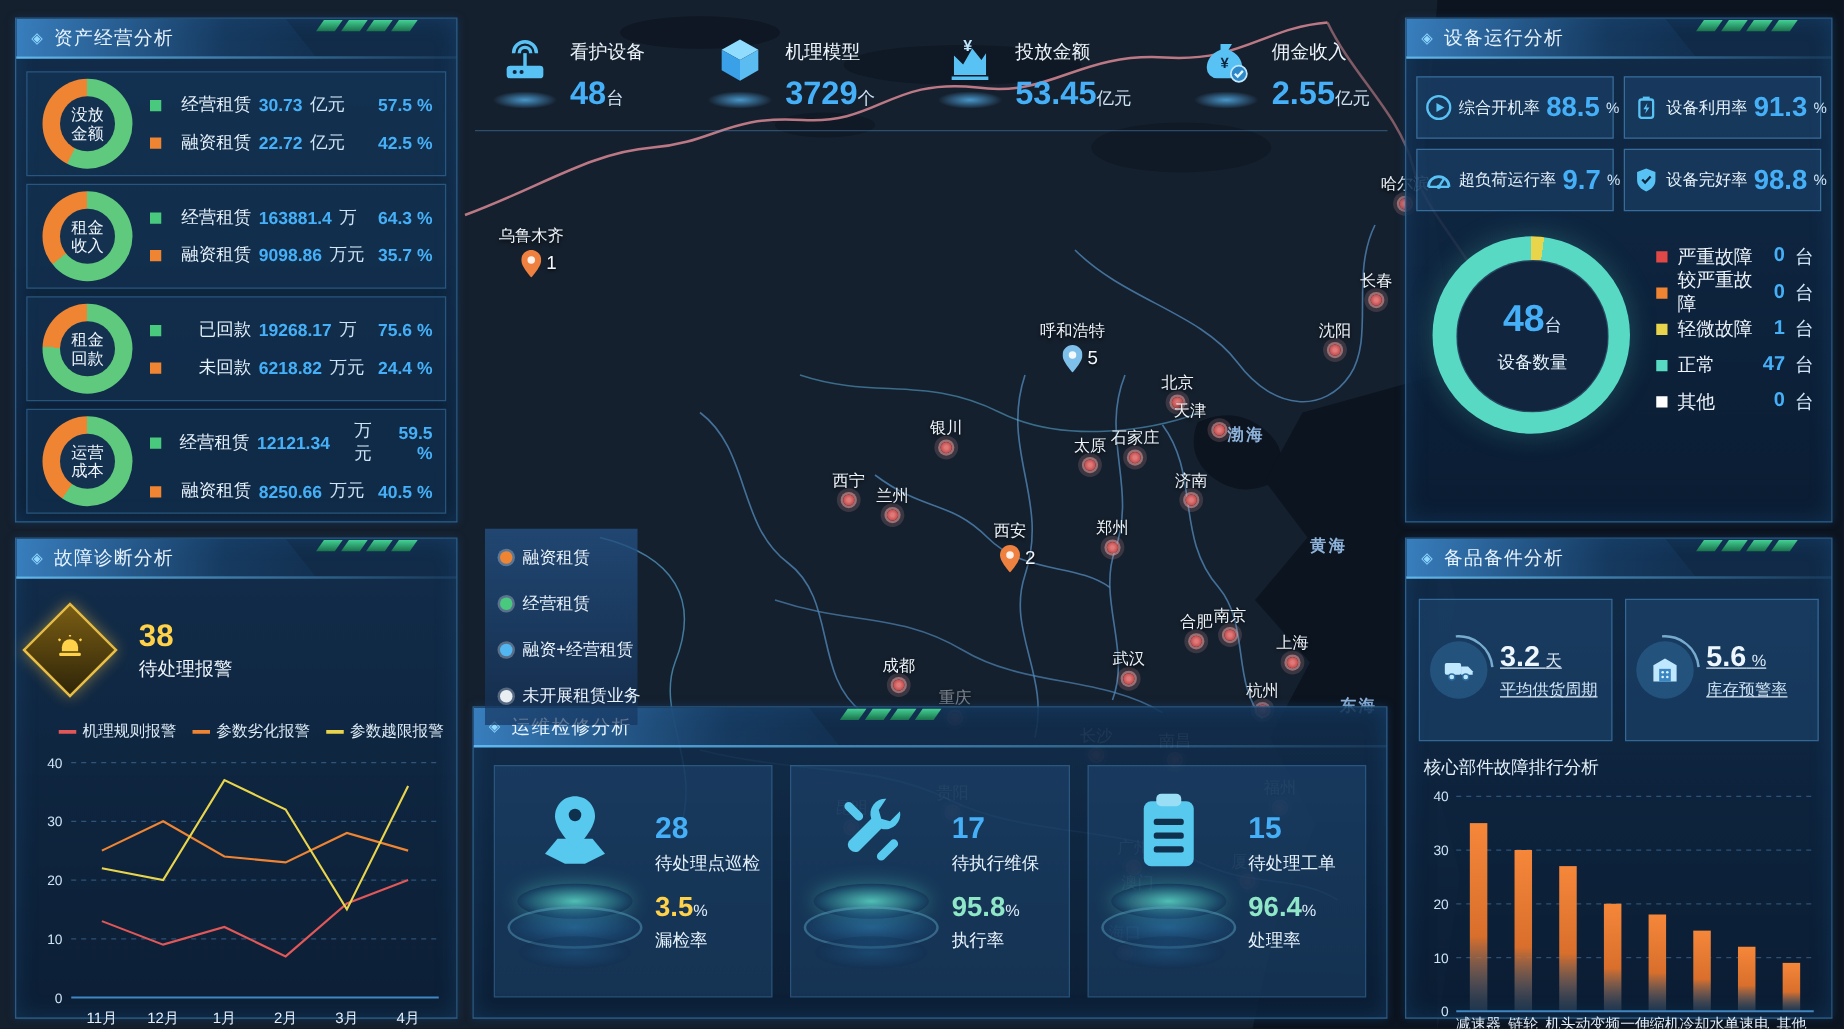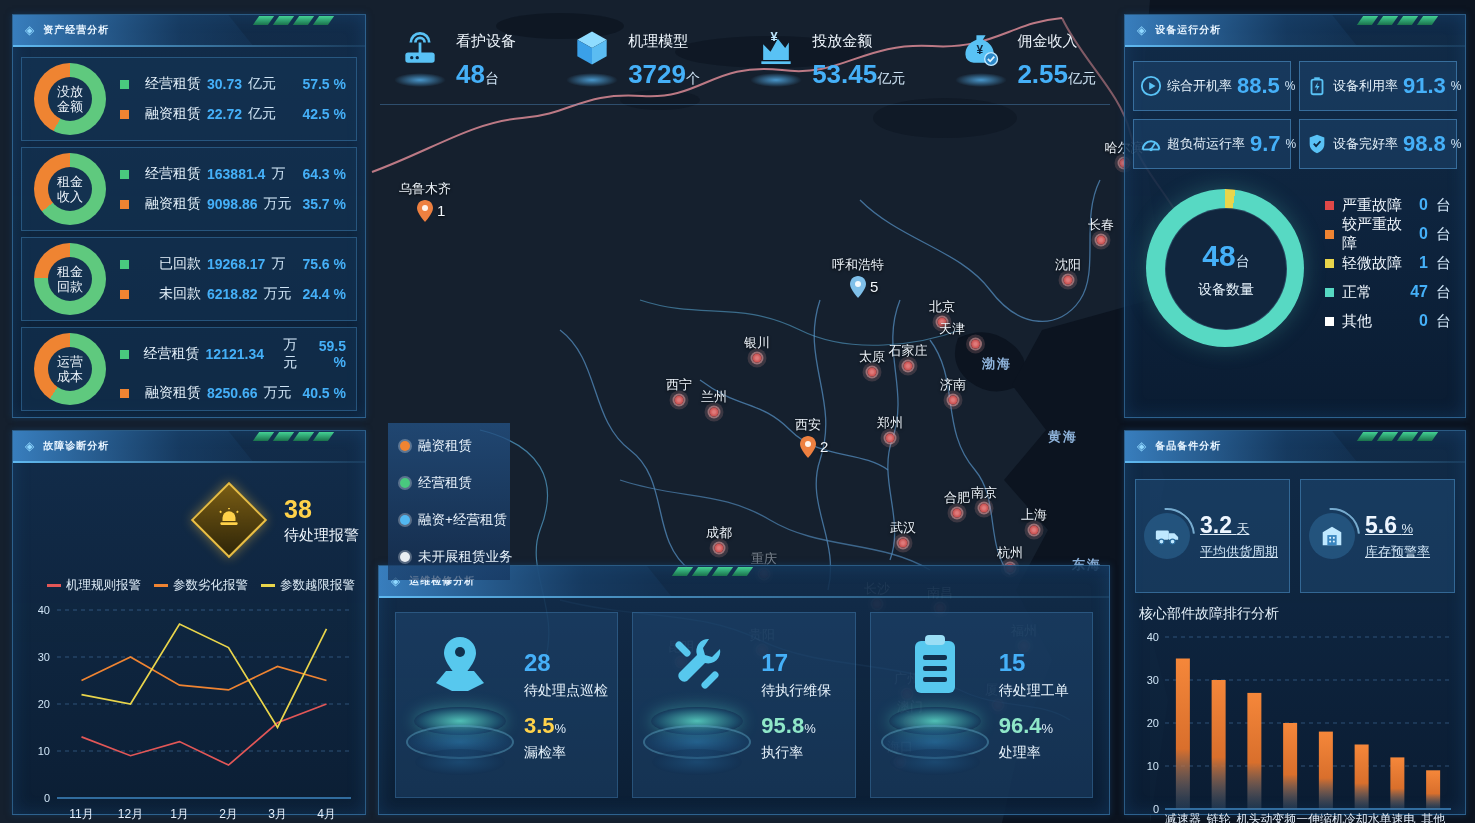--- a/index.html
+++ b/index.html
@@ -34,7 +34,7 @@
   .header-underline{position:absolute;left:0;right:0;top:30px;height:2px;
       background:linear-gradient(90deg,#5fb8f0,rgba(95,184,240,.1));}
   .hdr-diamond{color:#8fd8ff;font-size:12px;}
-  .hdr-title{font-size:10px;font-weight:bold;color:#e7f4ff;letter-spacing:1px;}
+  .hdr-title{font-size:15px;font-weight:normal;color:#e7f4ff;letter-spacing:1px;}
   .header-stripes{position:absolute;top:1px;left:calc(68% + 4px);display:flex;gap:5px;}
   .header-stripes i{width:15px;height:9px;transform:skewX(-35deg);
       background:linear-gradient(180deg,#49e29b,#1b7a4c);opacity:.9;}

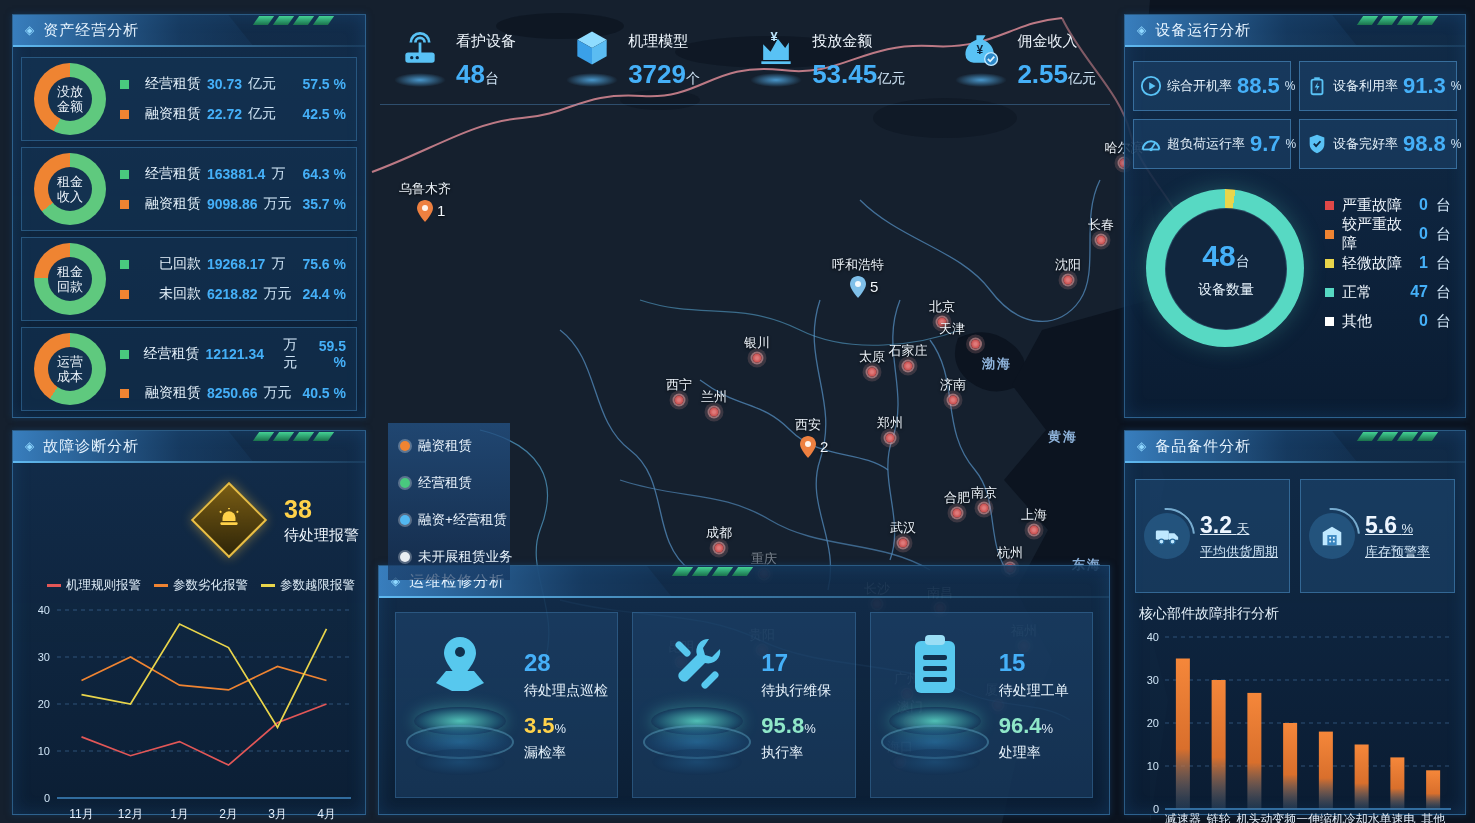--- a/index.html
+++ b/index.html
@@ -323,7 +323,7 @@
         <span class="dotmark"></span>
         <span class="clabel">海口</span>
       </div>
-      <div class="sea-label" style="left: 997px; top: 364px;">渤海</div>
+      <div class="sea-label" style="left: 997px; top: 348px;">渤海</div>
       <div class="sea-label" style="left: 1063px; top: 437px;">黄海</div>
       <div class="sea-label" style="left: 1087px; top: 565px;">东海</div>
     </div>

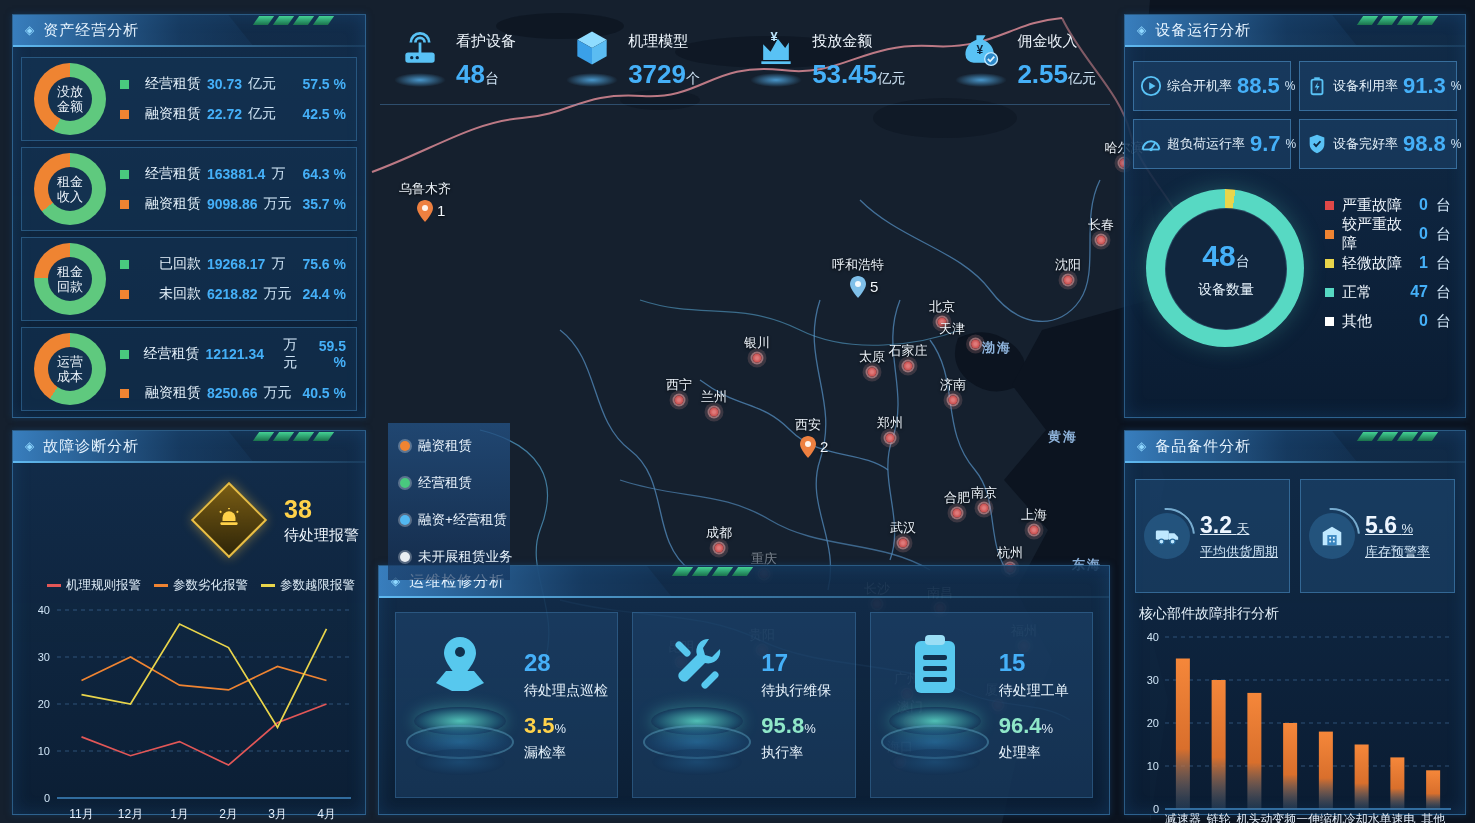--- a/index.html
+++ b/index.html
@@ -108,7 +108,7 @@
   .bar-title{font-size:14px;color:#e6f2fb;padding:4px 14px 0;}
   
   #panel-diagnosis{left:12px;top:430px;width:354px;height:385px;}
-  .badges{display:flex;justify-content:flex-end;padding:16px 6px 0;}
+  .badges{display:flex;justify-content:flex-start;padding:16px 6px 0;}
   .badge{display:flex;align-items:center;gap:18px;}
   .diamond{width:74px;height:74px;display:flex;align-items:center;justify-content:center;flex:none;}
   .diamond .dshape{width:50px;height:50px;transform:rotate(45deg);display:flex;align-items:center;justify-content:center;}

